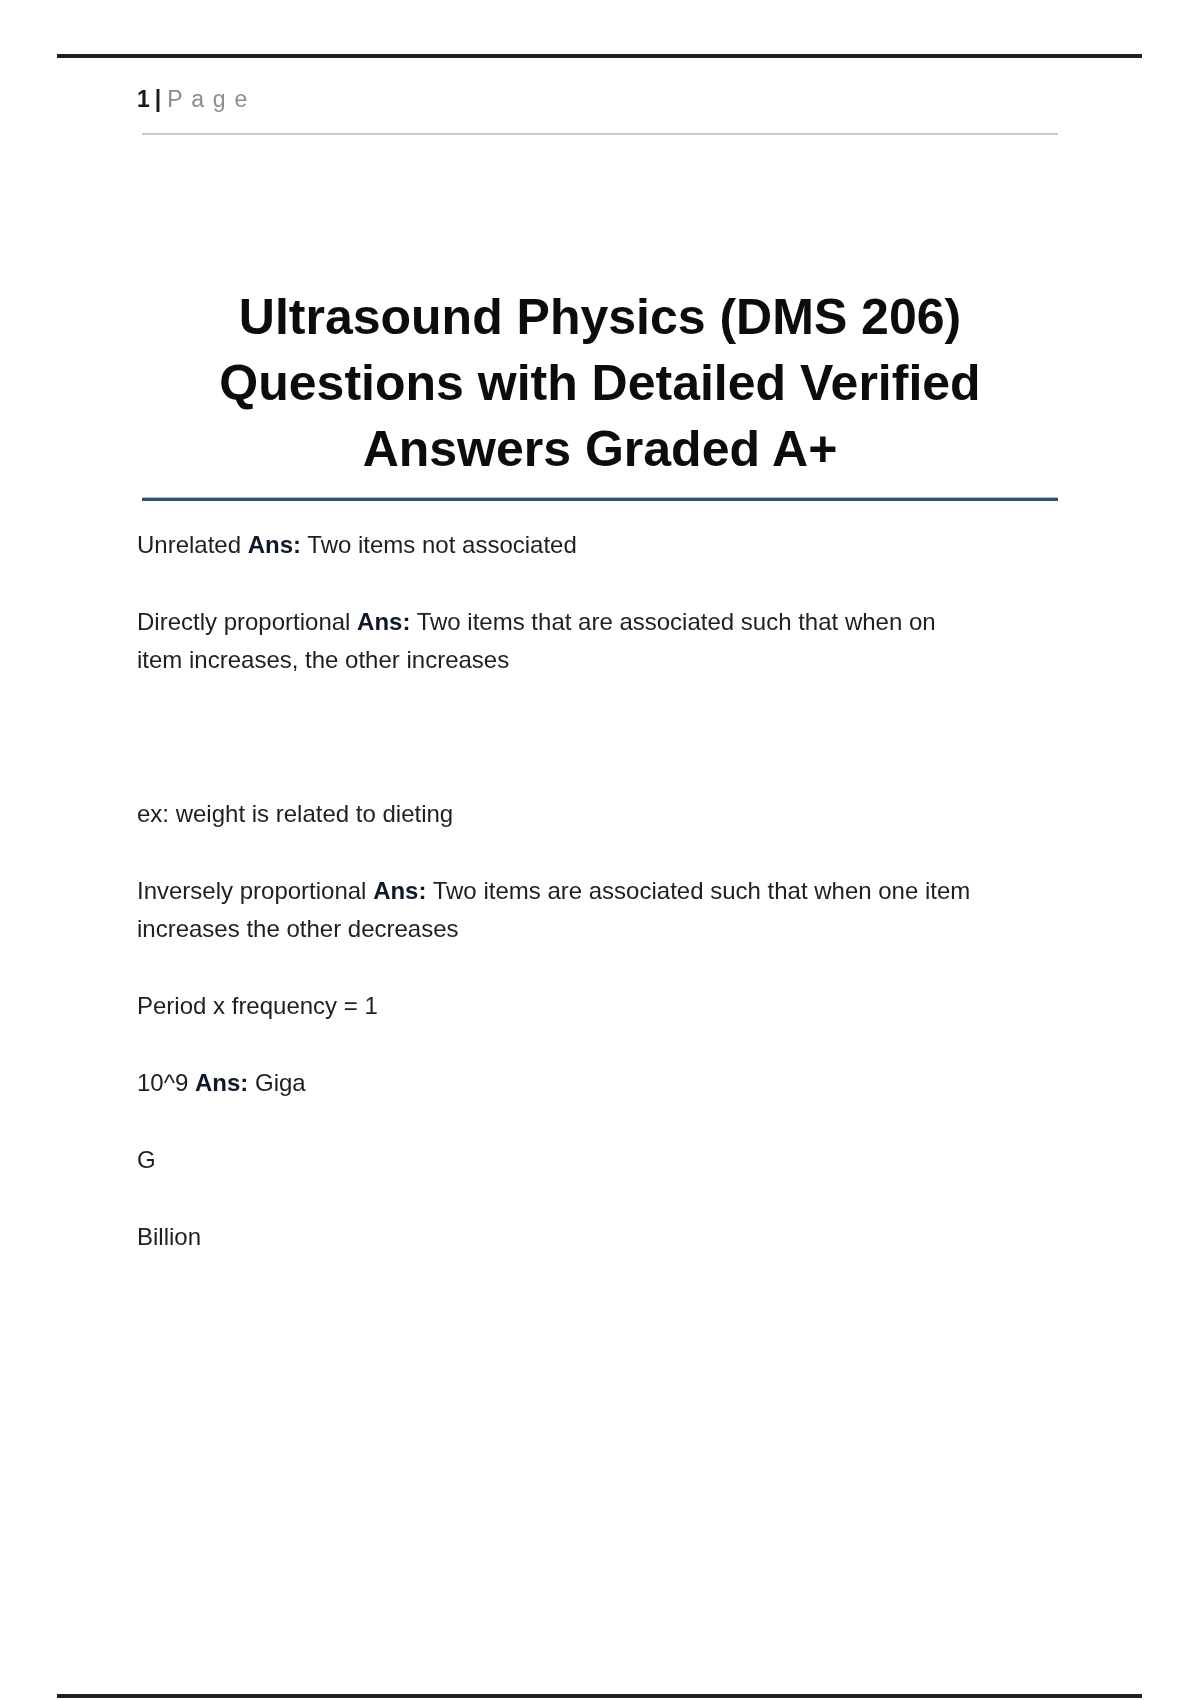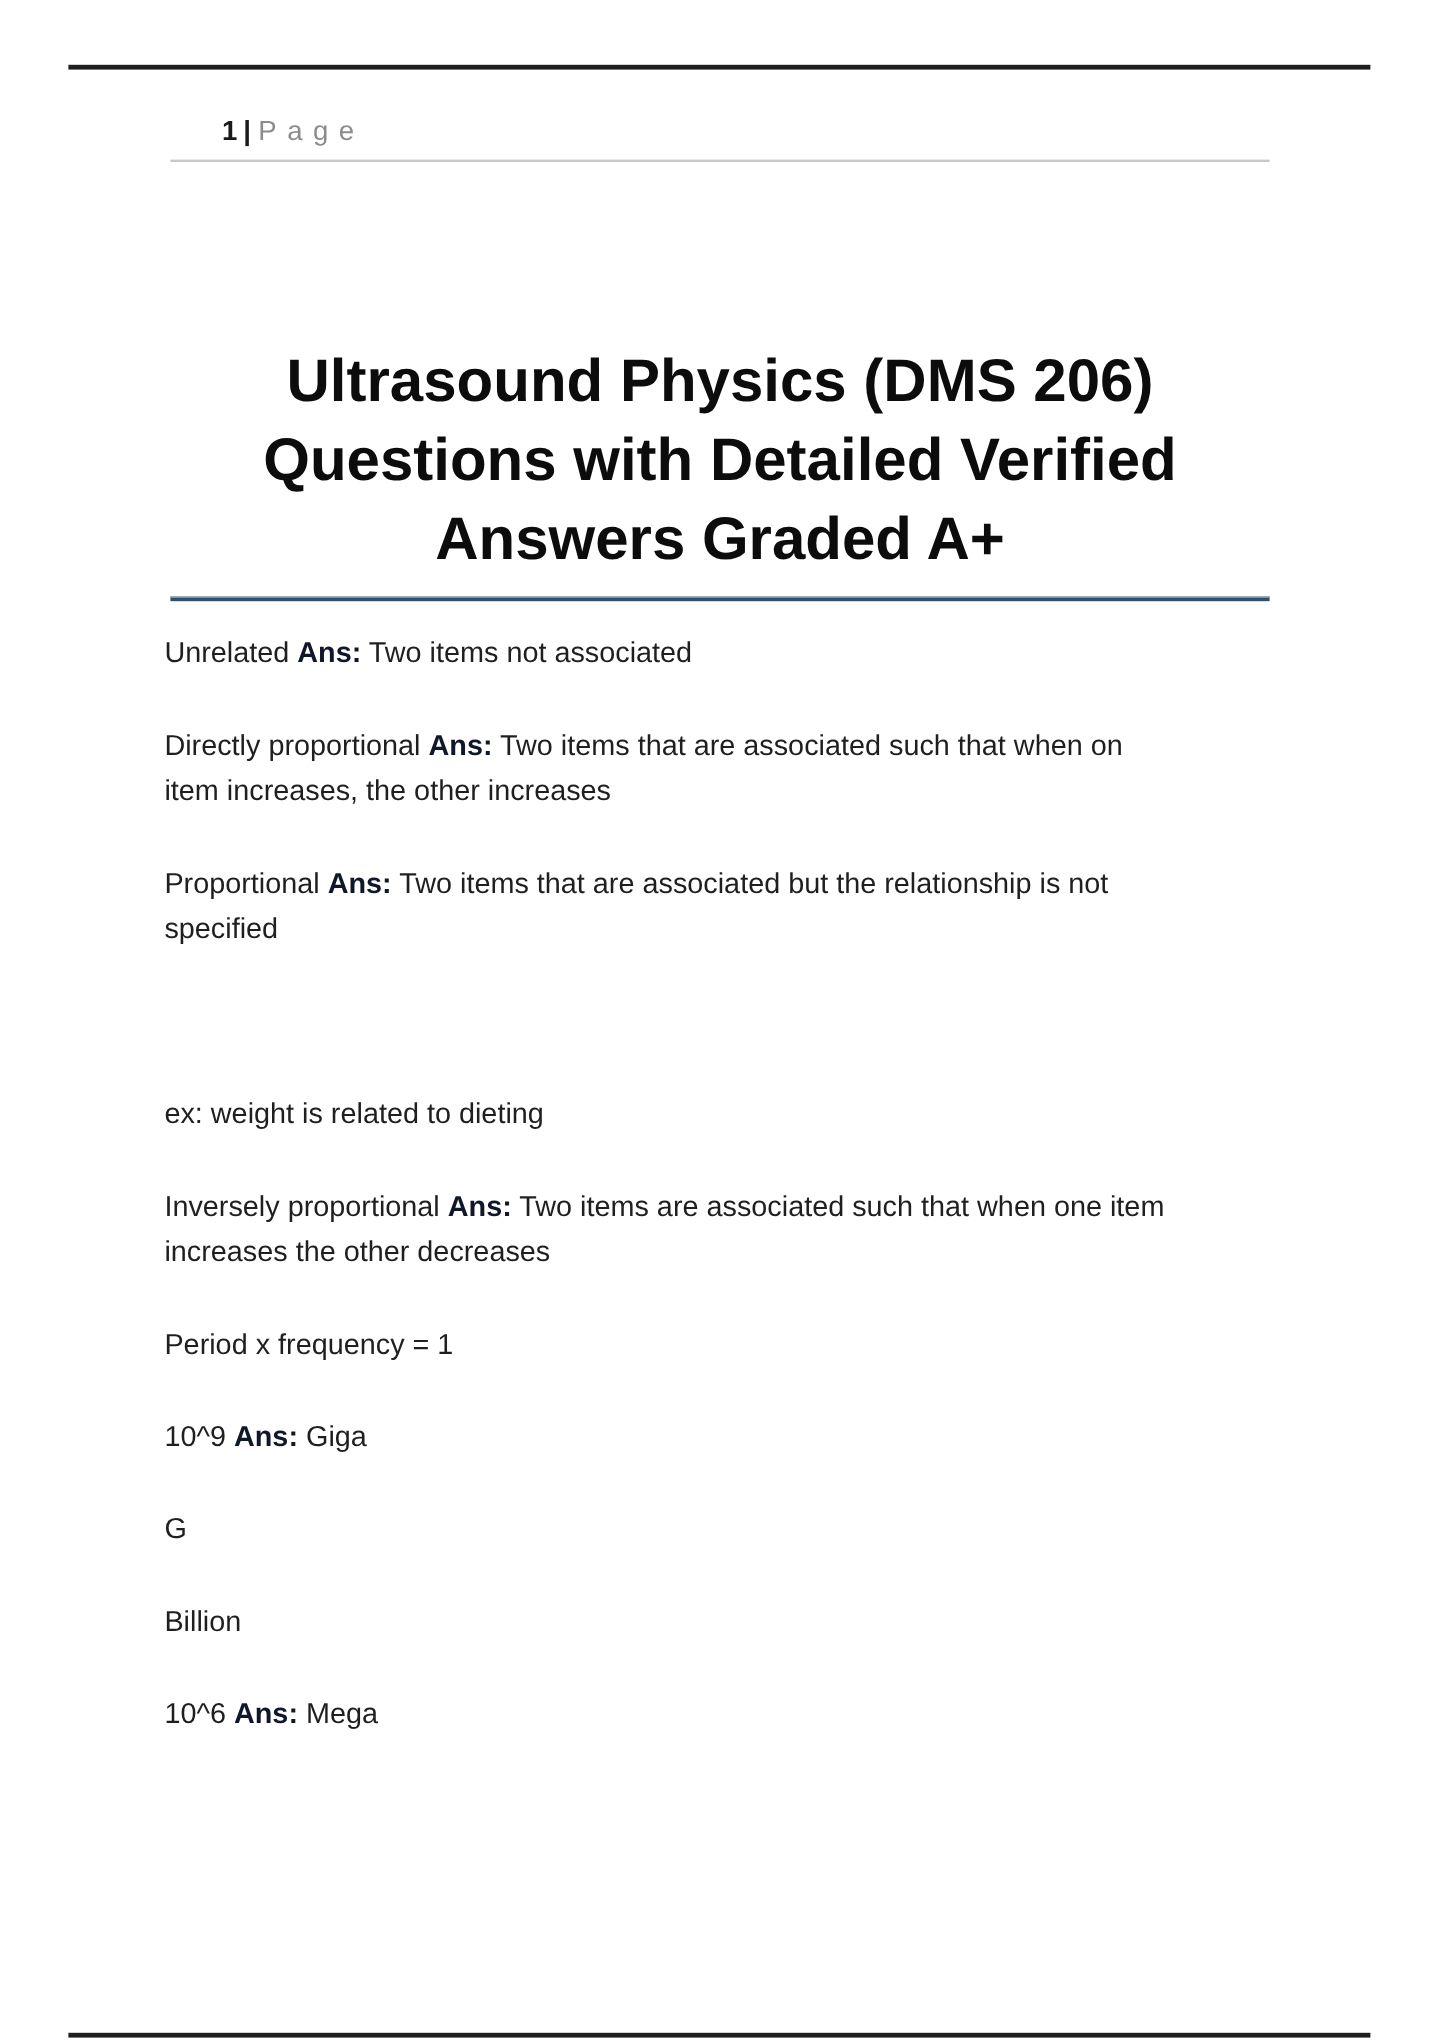--- a/index.html
+++ b/index.html
@@ -24,11 +24,10 @@
   
   .pageheader {
     position: absolute;
-    left: 137px; top: 94px;
+    left: 137px; top: 84px;
     font-size: 23px; line-height: 30px;
     color: #1a1a1a;
     white-space: nowrap;
-    margin-left: 48px;
   }
   .pnum { font-weight: 700; color: #1a1a1a; }
   .psep { font-weight: 700; color: #1a1a1a; margin: 0 6px 0 5px; }

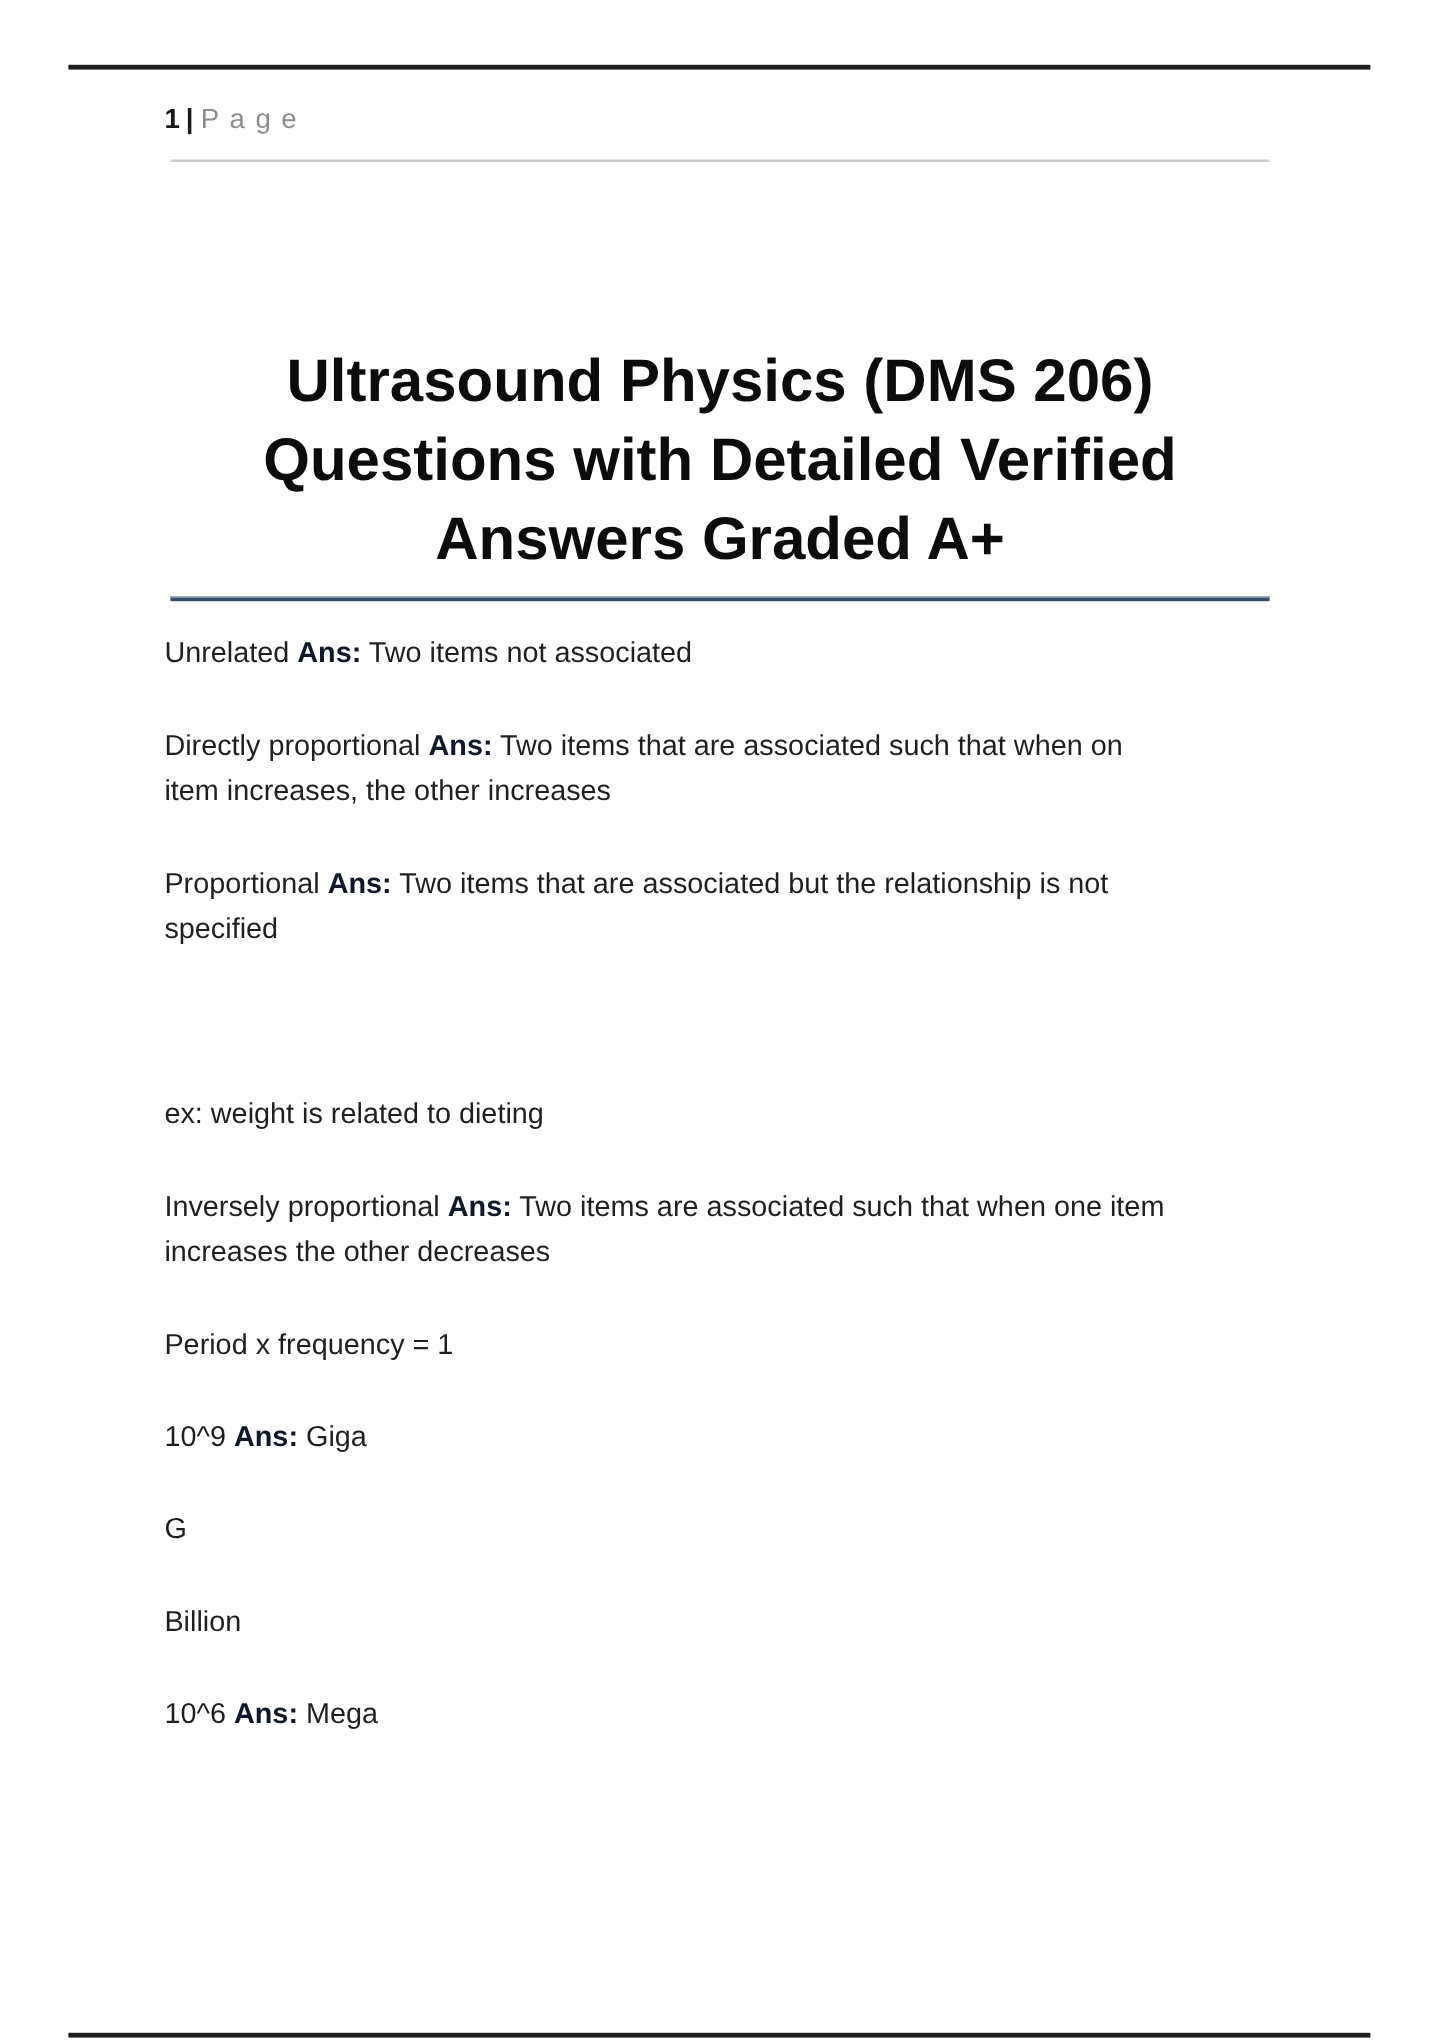--- a/index.html
+++ b/index.html
@@ -105,8 +105,6 @@
     <p class="para"><span>Directly proportional </span><b>Ans:</b><span> Two items that are associated such that when on
 item increases, the other increases</span></p>
 
-    <p class="para"><span>Proportional </span><b>Ans:</b><span> Two items that are associated but the relationship is not
-specified</span></p>
 
     <p class="para"><span></span></p>
 

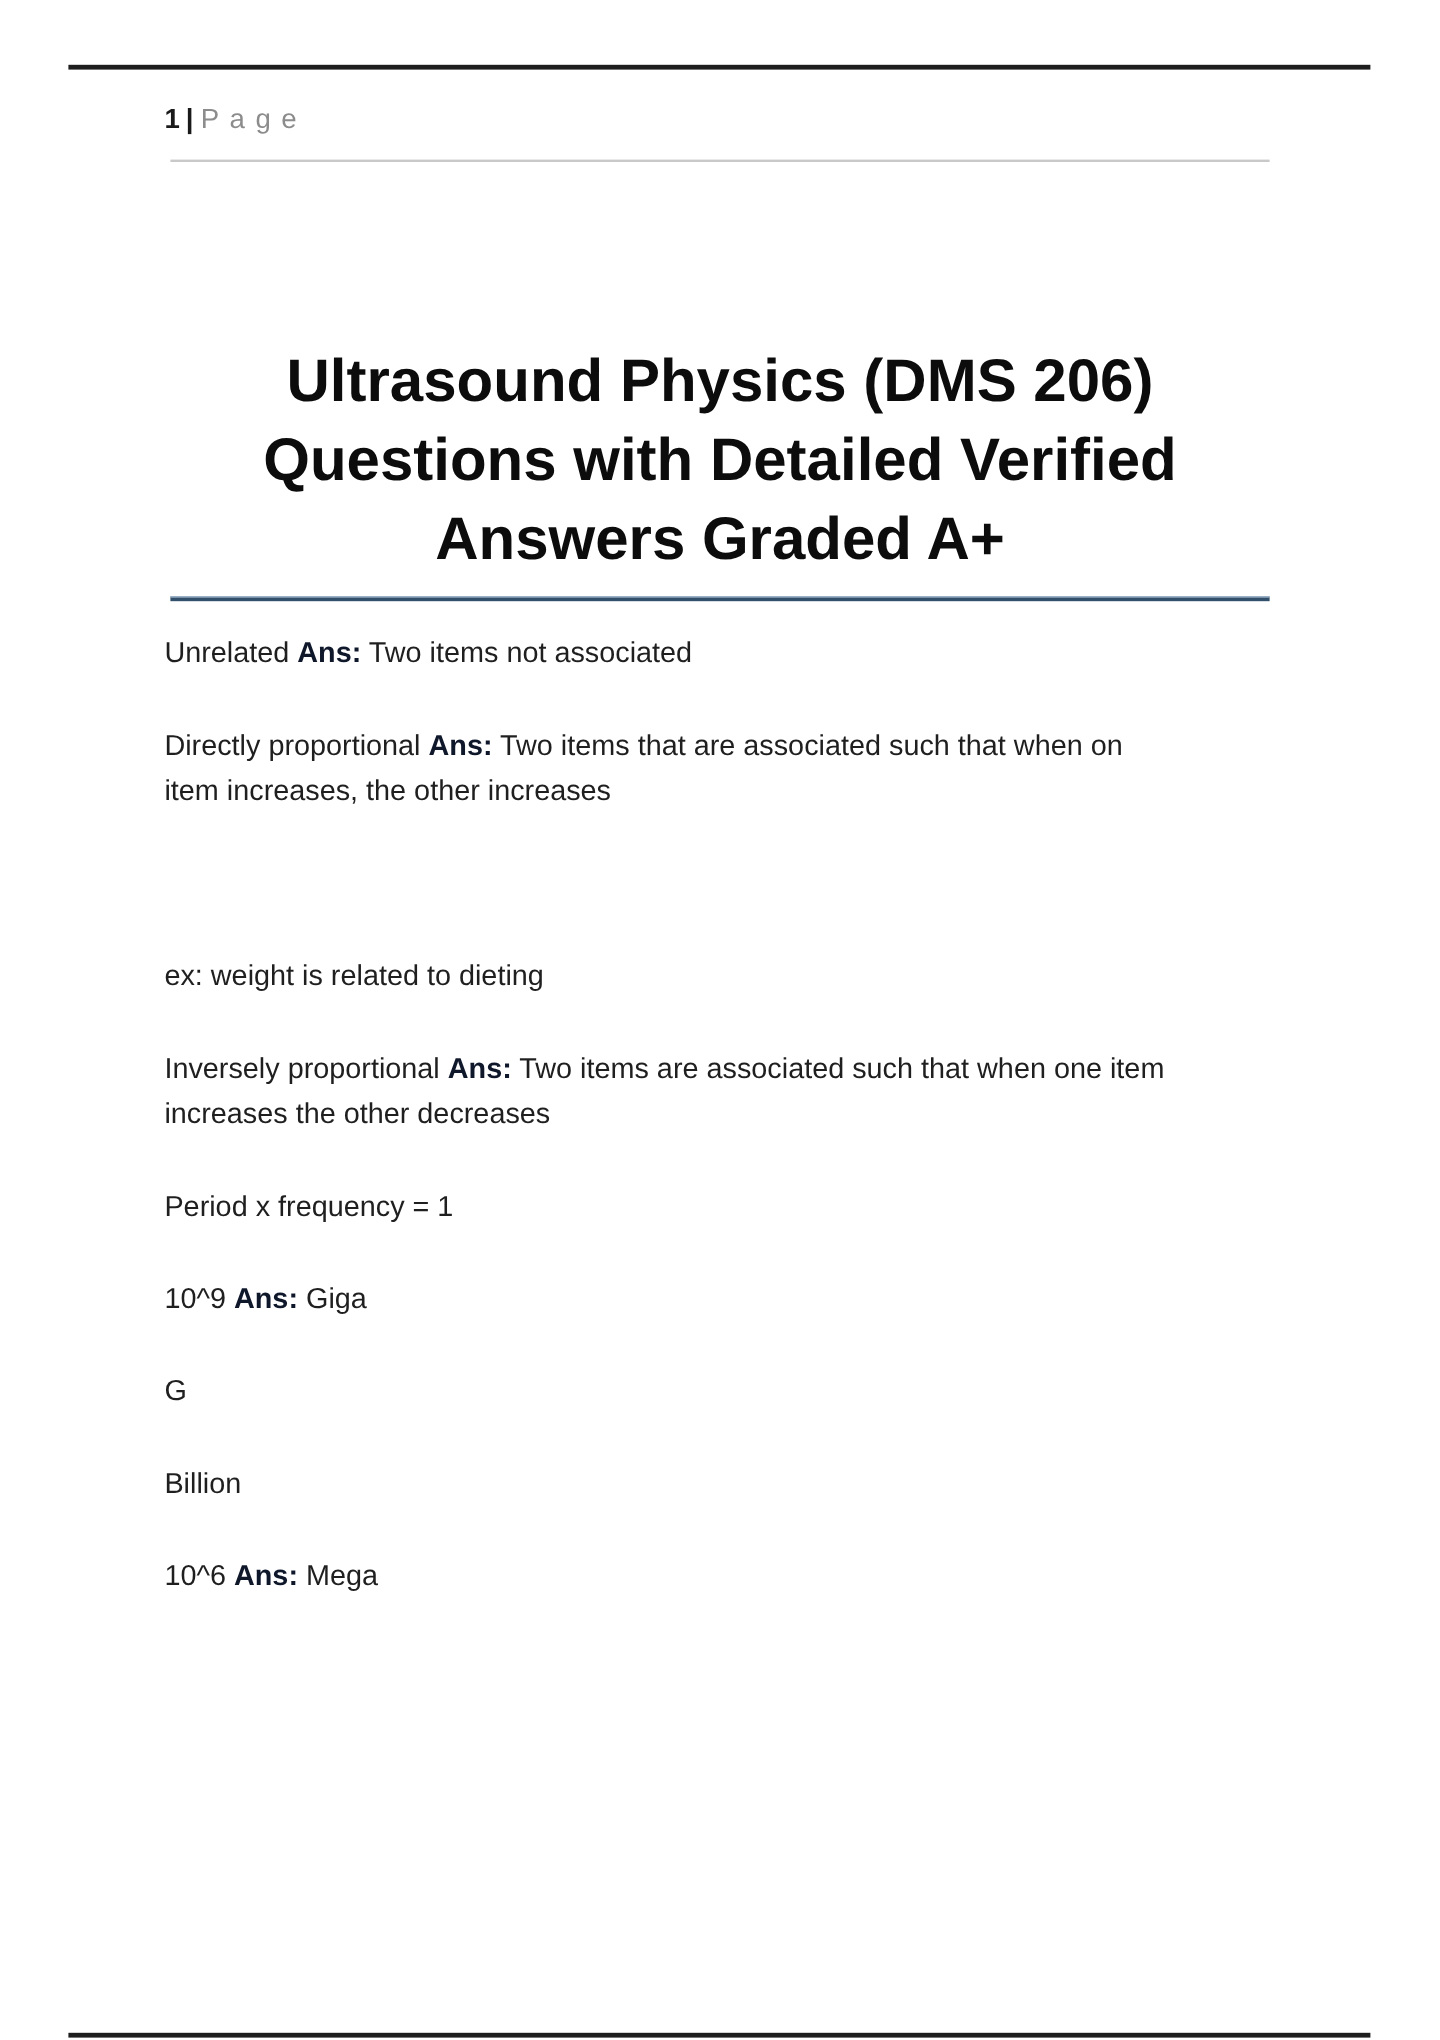--- a/index.html
+++ b/index.html
@@ -122,7 +122,6 @@
 
     <p class="para"><span>Billion</span></p>
 
-    <p class="para"><span>10^6 </span><b>Ans:</b><span> Mega</span></p>
 
   </main>
 

